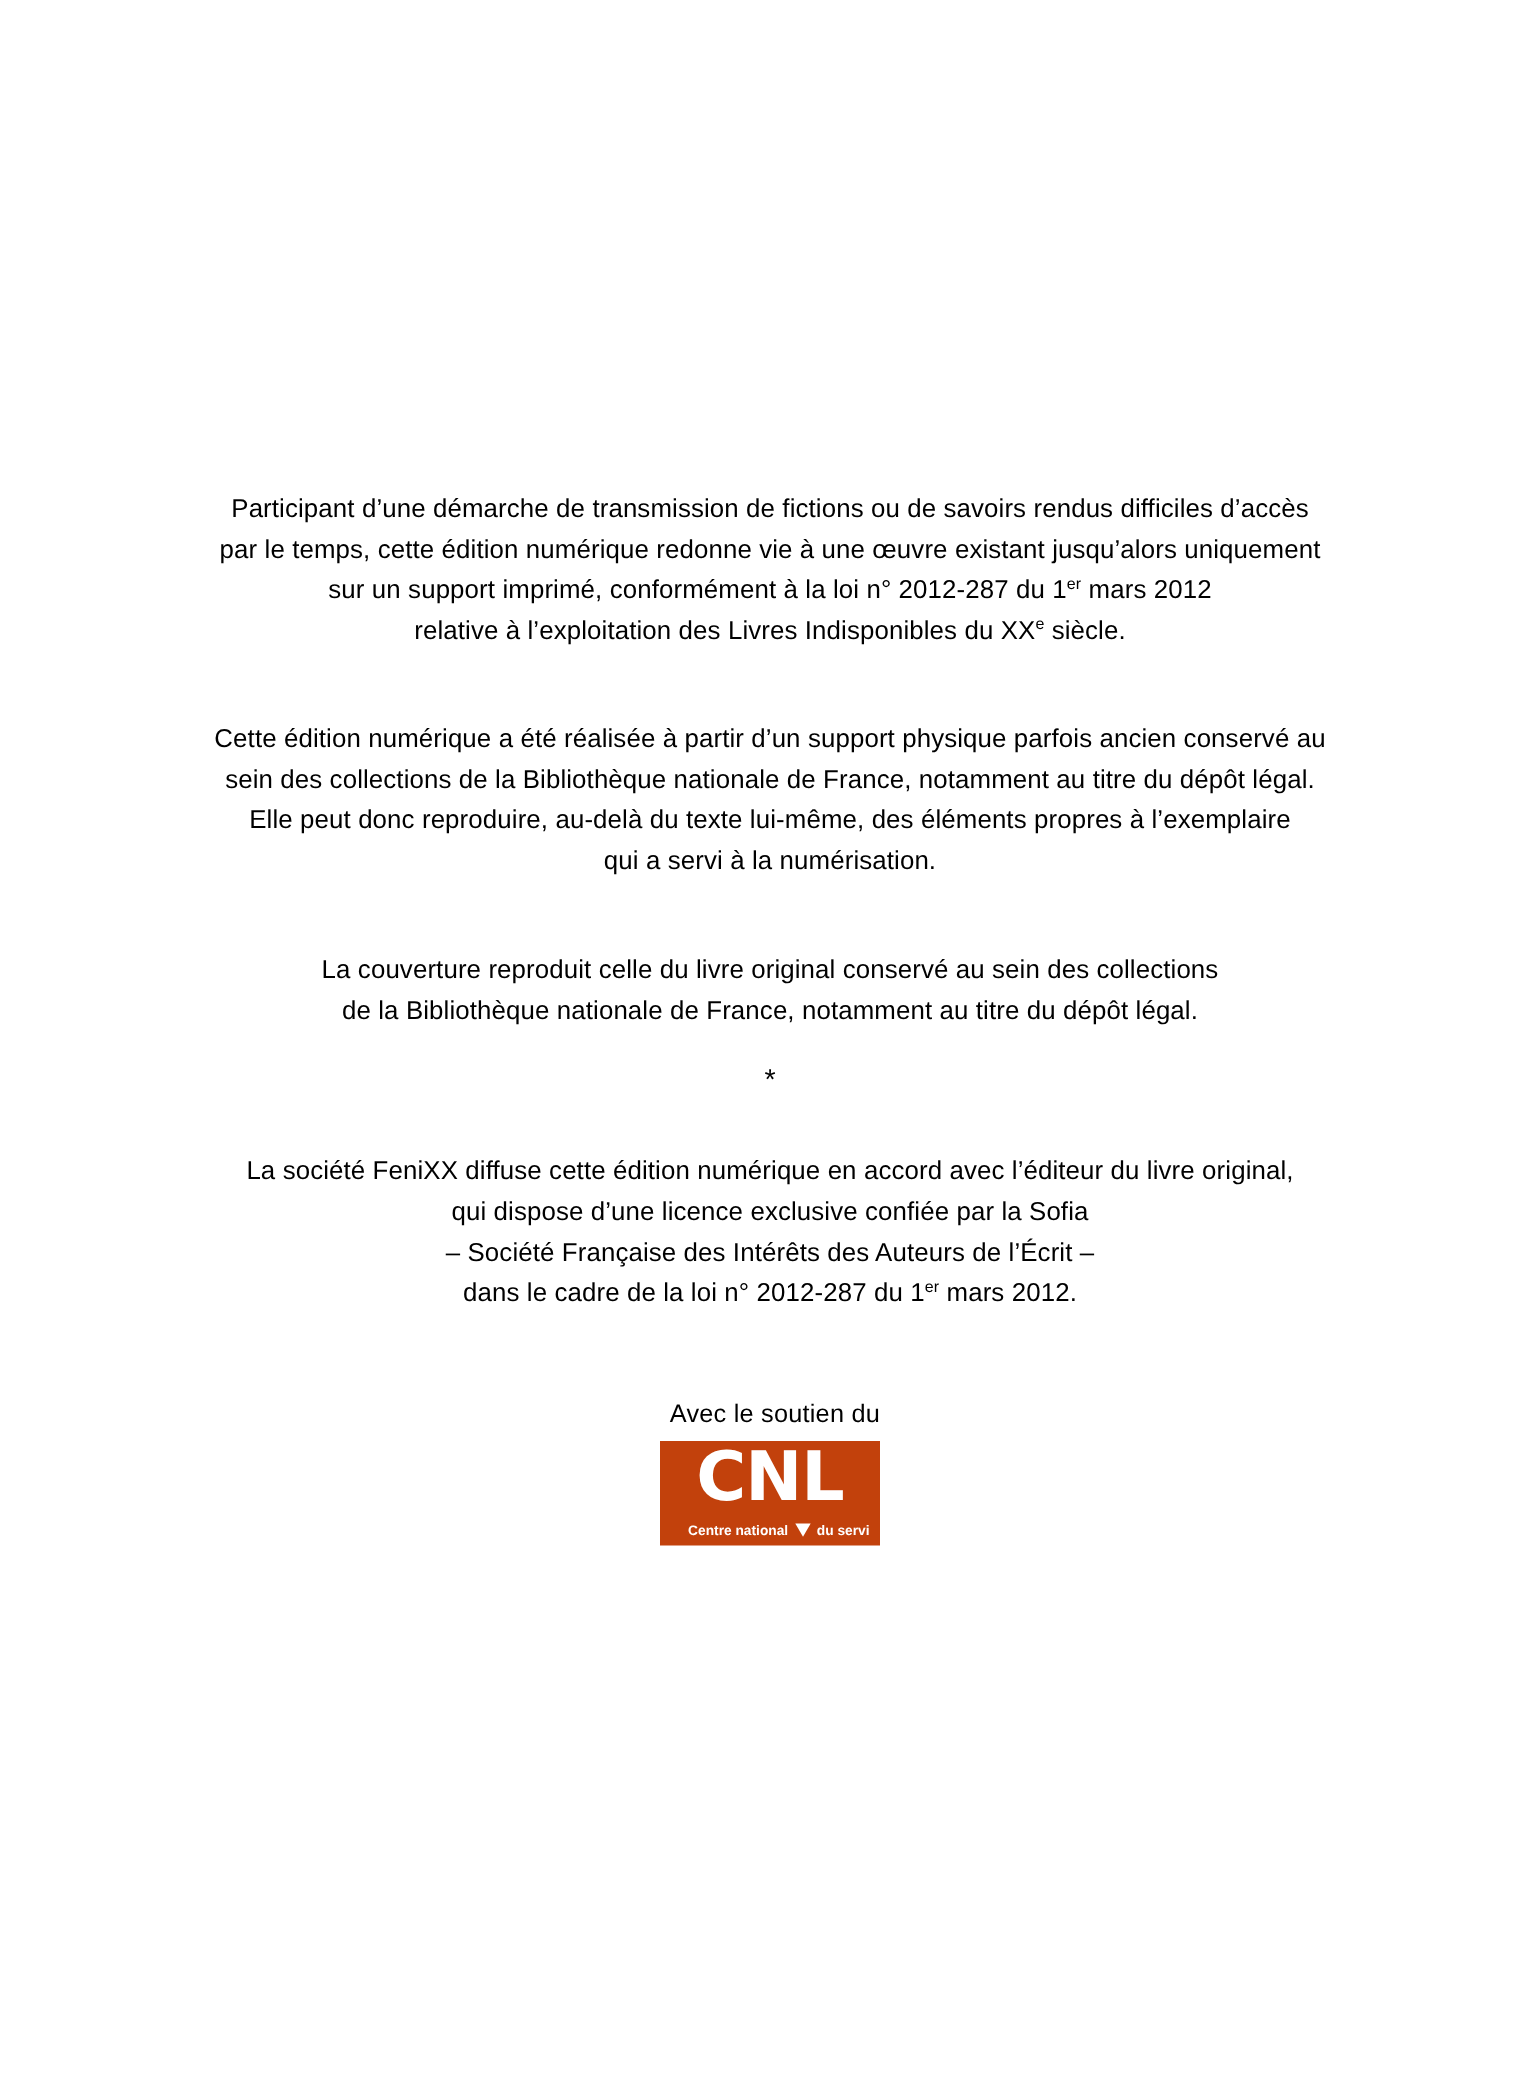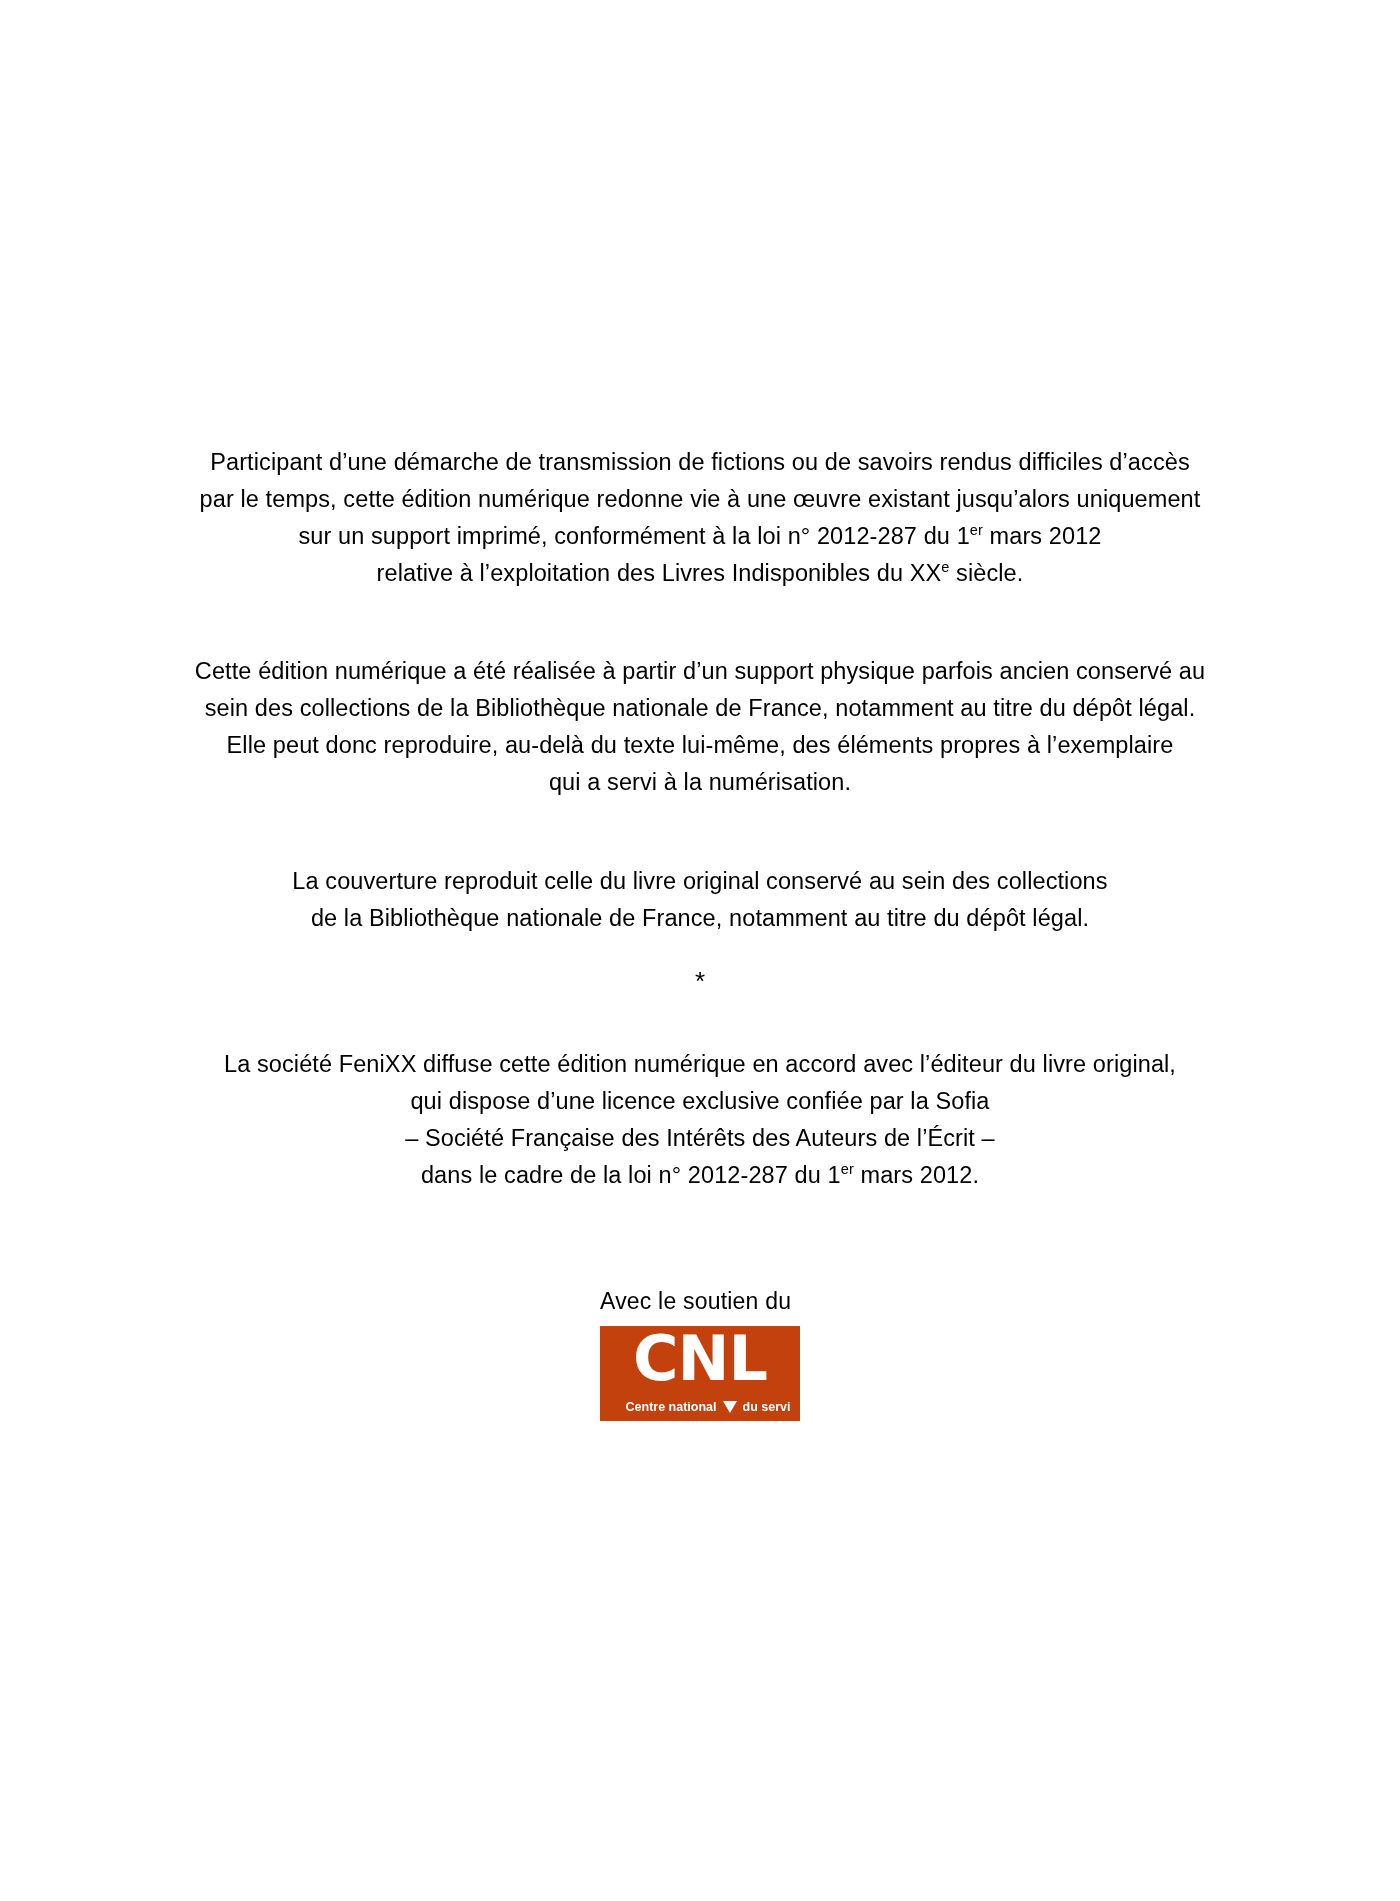--- a/index.html
+++ b/index.html
@@ -60,10 +60,10 @@
   }
 
   .logo-block {
-    margin-top: 36px;
+    margin-top: 20px;
     display: flex;
     flex-direction: column;
-    align-items: flex-start;
+    align-items: flex-end;
   }
   .logo-caption {
     font-size: 23px;

